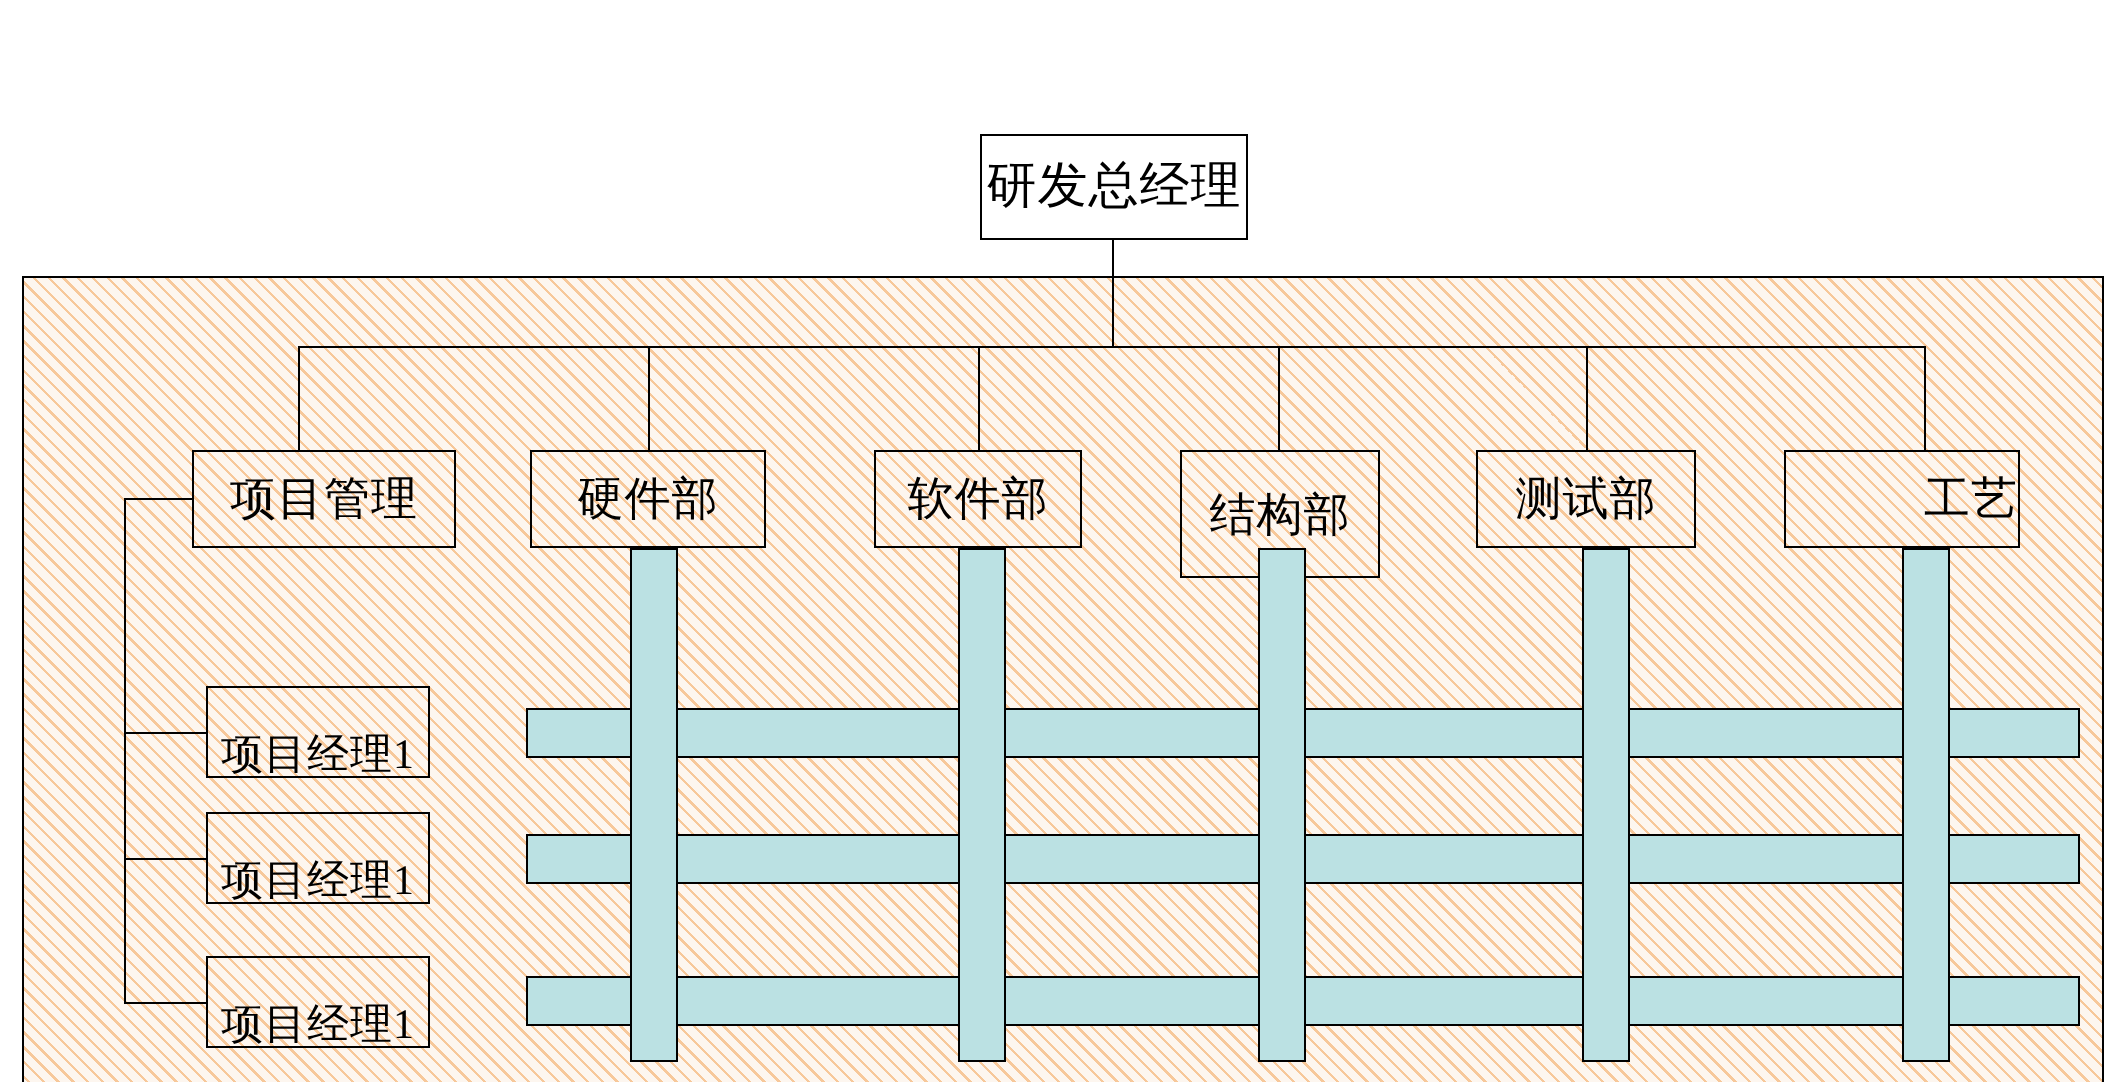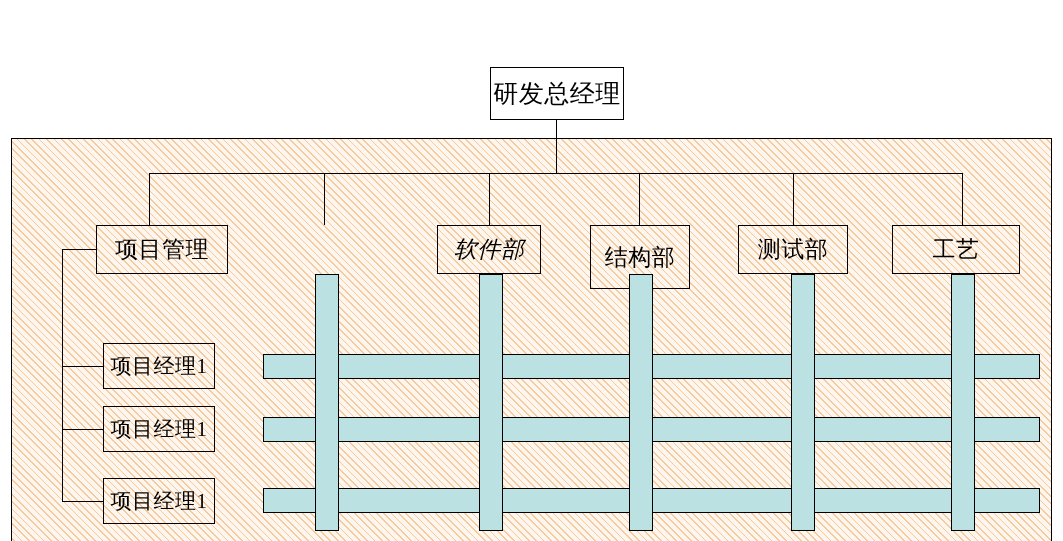--- a/index.html
+++ b/index.html
@@ -106,6 +106,9 @@
     <span class="box-label">项目管理</span>
   </div>
 
+  <div class="box size-dept" style="left:265px; top:179px; width:118px; height:49px;">
+    <span class="box-label">硬件部</span>
+  </div>
 
   <div class="box size-dept" style="left:437px; top:179px; width:104px; height:49px;font-style:italic;">
     <span class="box-label">软件部</span>

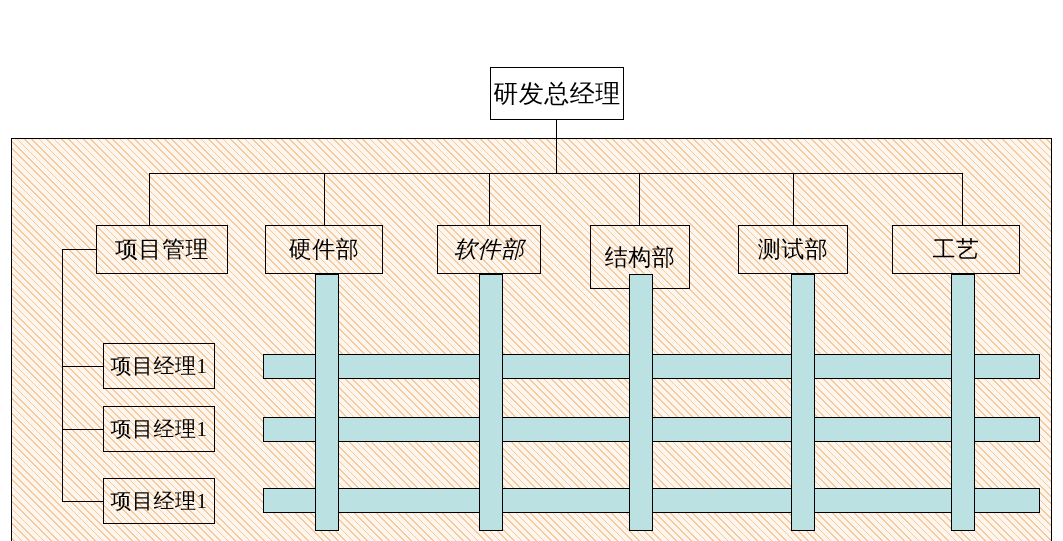--- a/index.html
+++ b/index.html
@@ -110,7 +110,7 @@
     <span class="box-label">硬件部</span>
   </div>
 
-  <div class="box size-dept" style="left:437px; top:179px; width:104px; height:49px;font-style:italic;">
+  <div class="box size-dept" style="left:437px; top:179px; width:104px; height:49px;">
     <span class="box-label">软件部</span>
   </div>
 

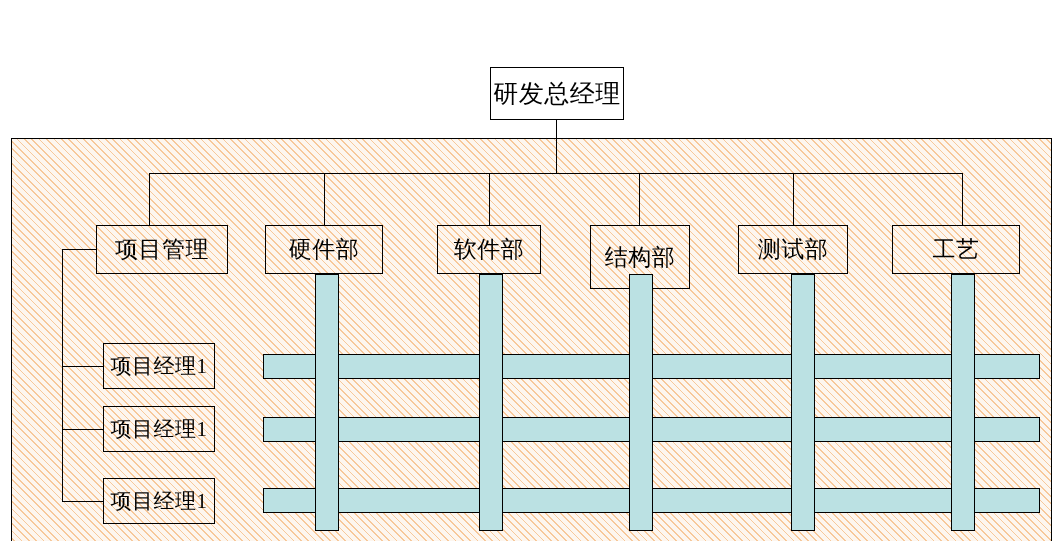--- a/index.html
+++ b/index.html
@@ -122,7 +122,7 @@
     <span class="box-label">测试部</span>
   </div>
 
-  <div class="box size-dept" style="left:892px; top:179px; width:128px; height:49px;">
+  <div class="box size-dept" style="left:892px; top:179px; width:118px; height:49px;justify-content:flex-end;">
     <span class="box-label">工艺</span>
   </div>
 

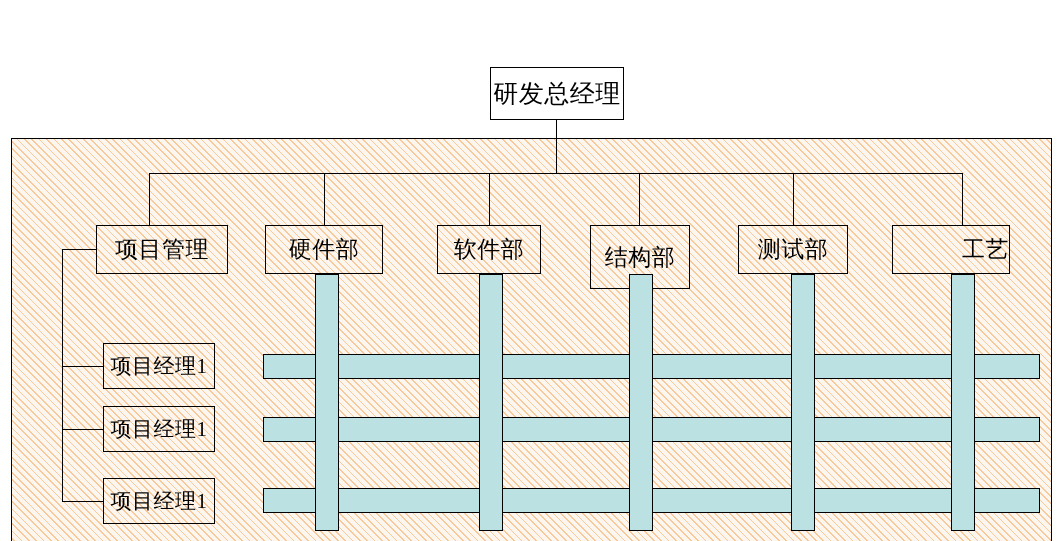--- a/index.html
+++ b/index.html
@@ -56,7 +56,7 @@
   }
   .size-top    { font-size: 25px; }
   .size-dept   { font-size: 23px; }
-  .size-pm     { font-size: 21px; }
+  .size-pm     { font-size: 21px; align-items: flex-end; }
 
   
   .line-h {

